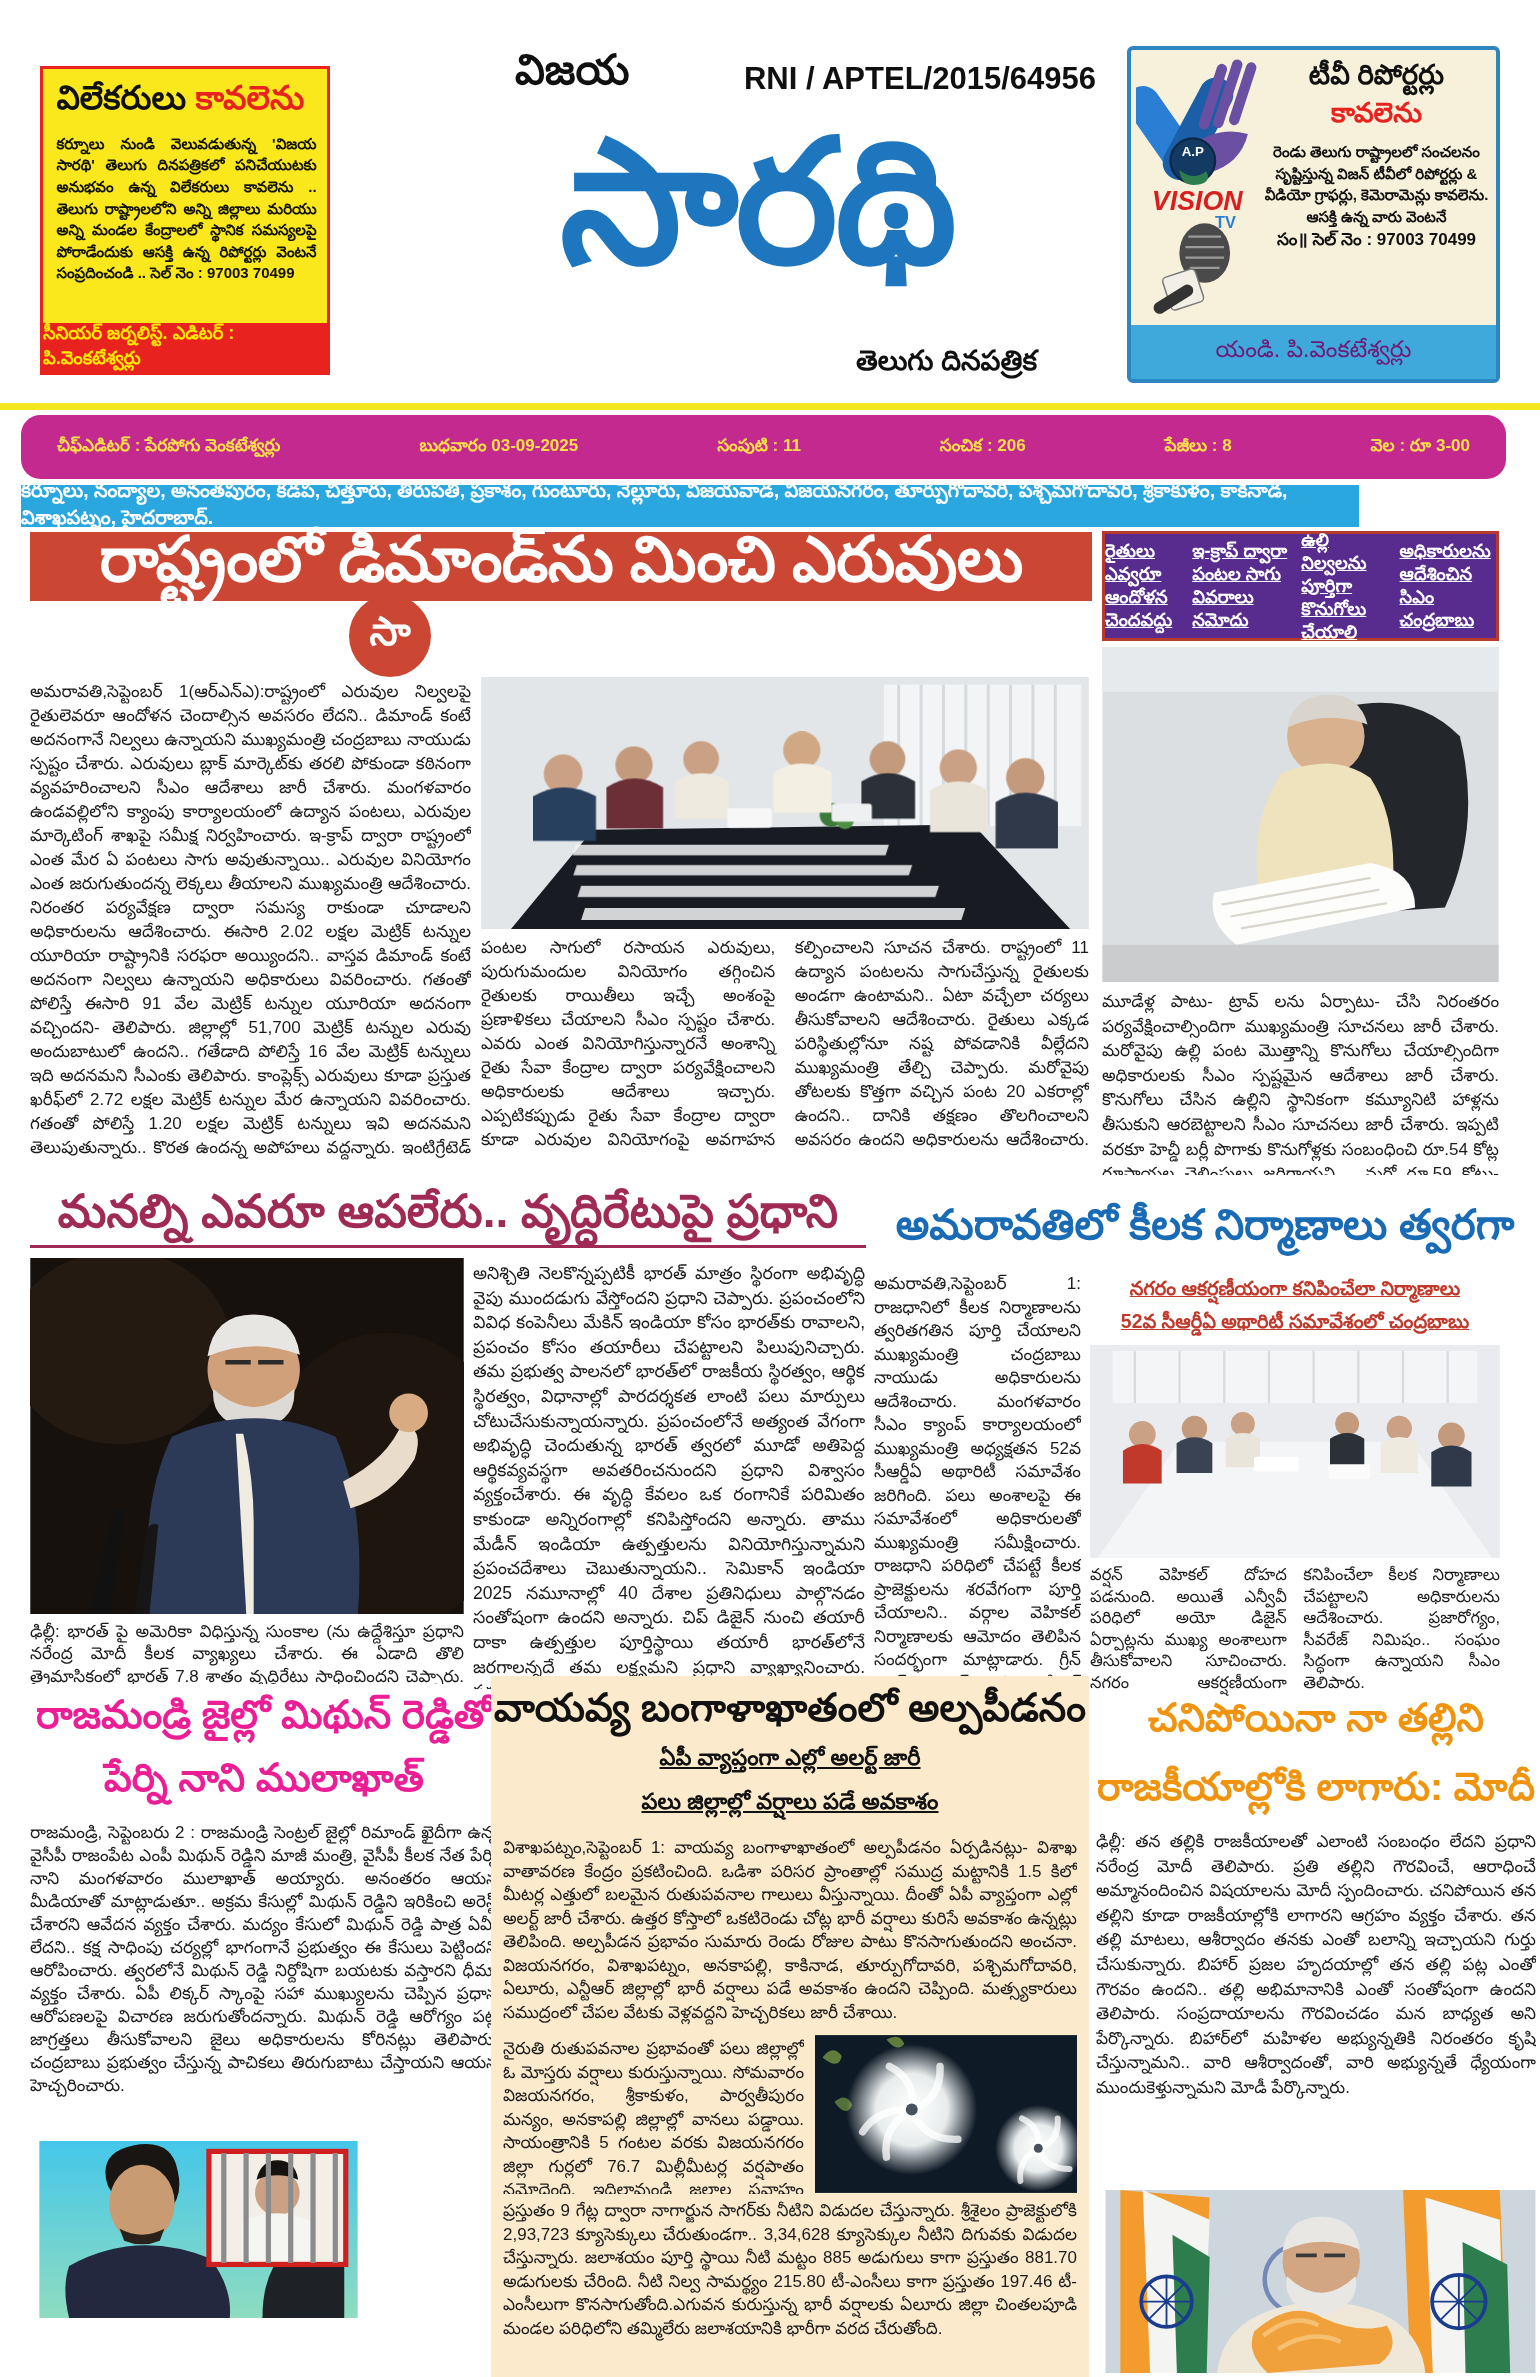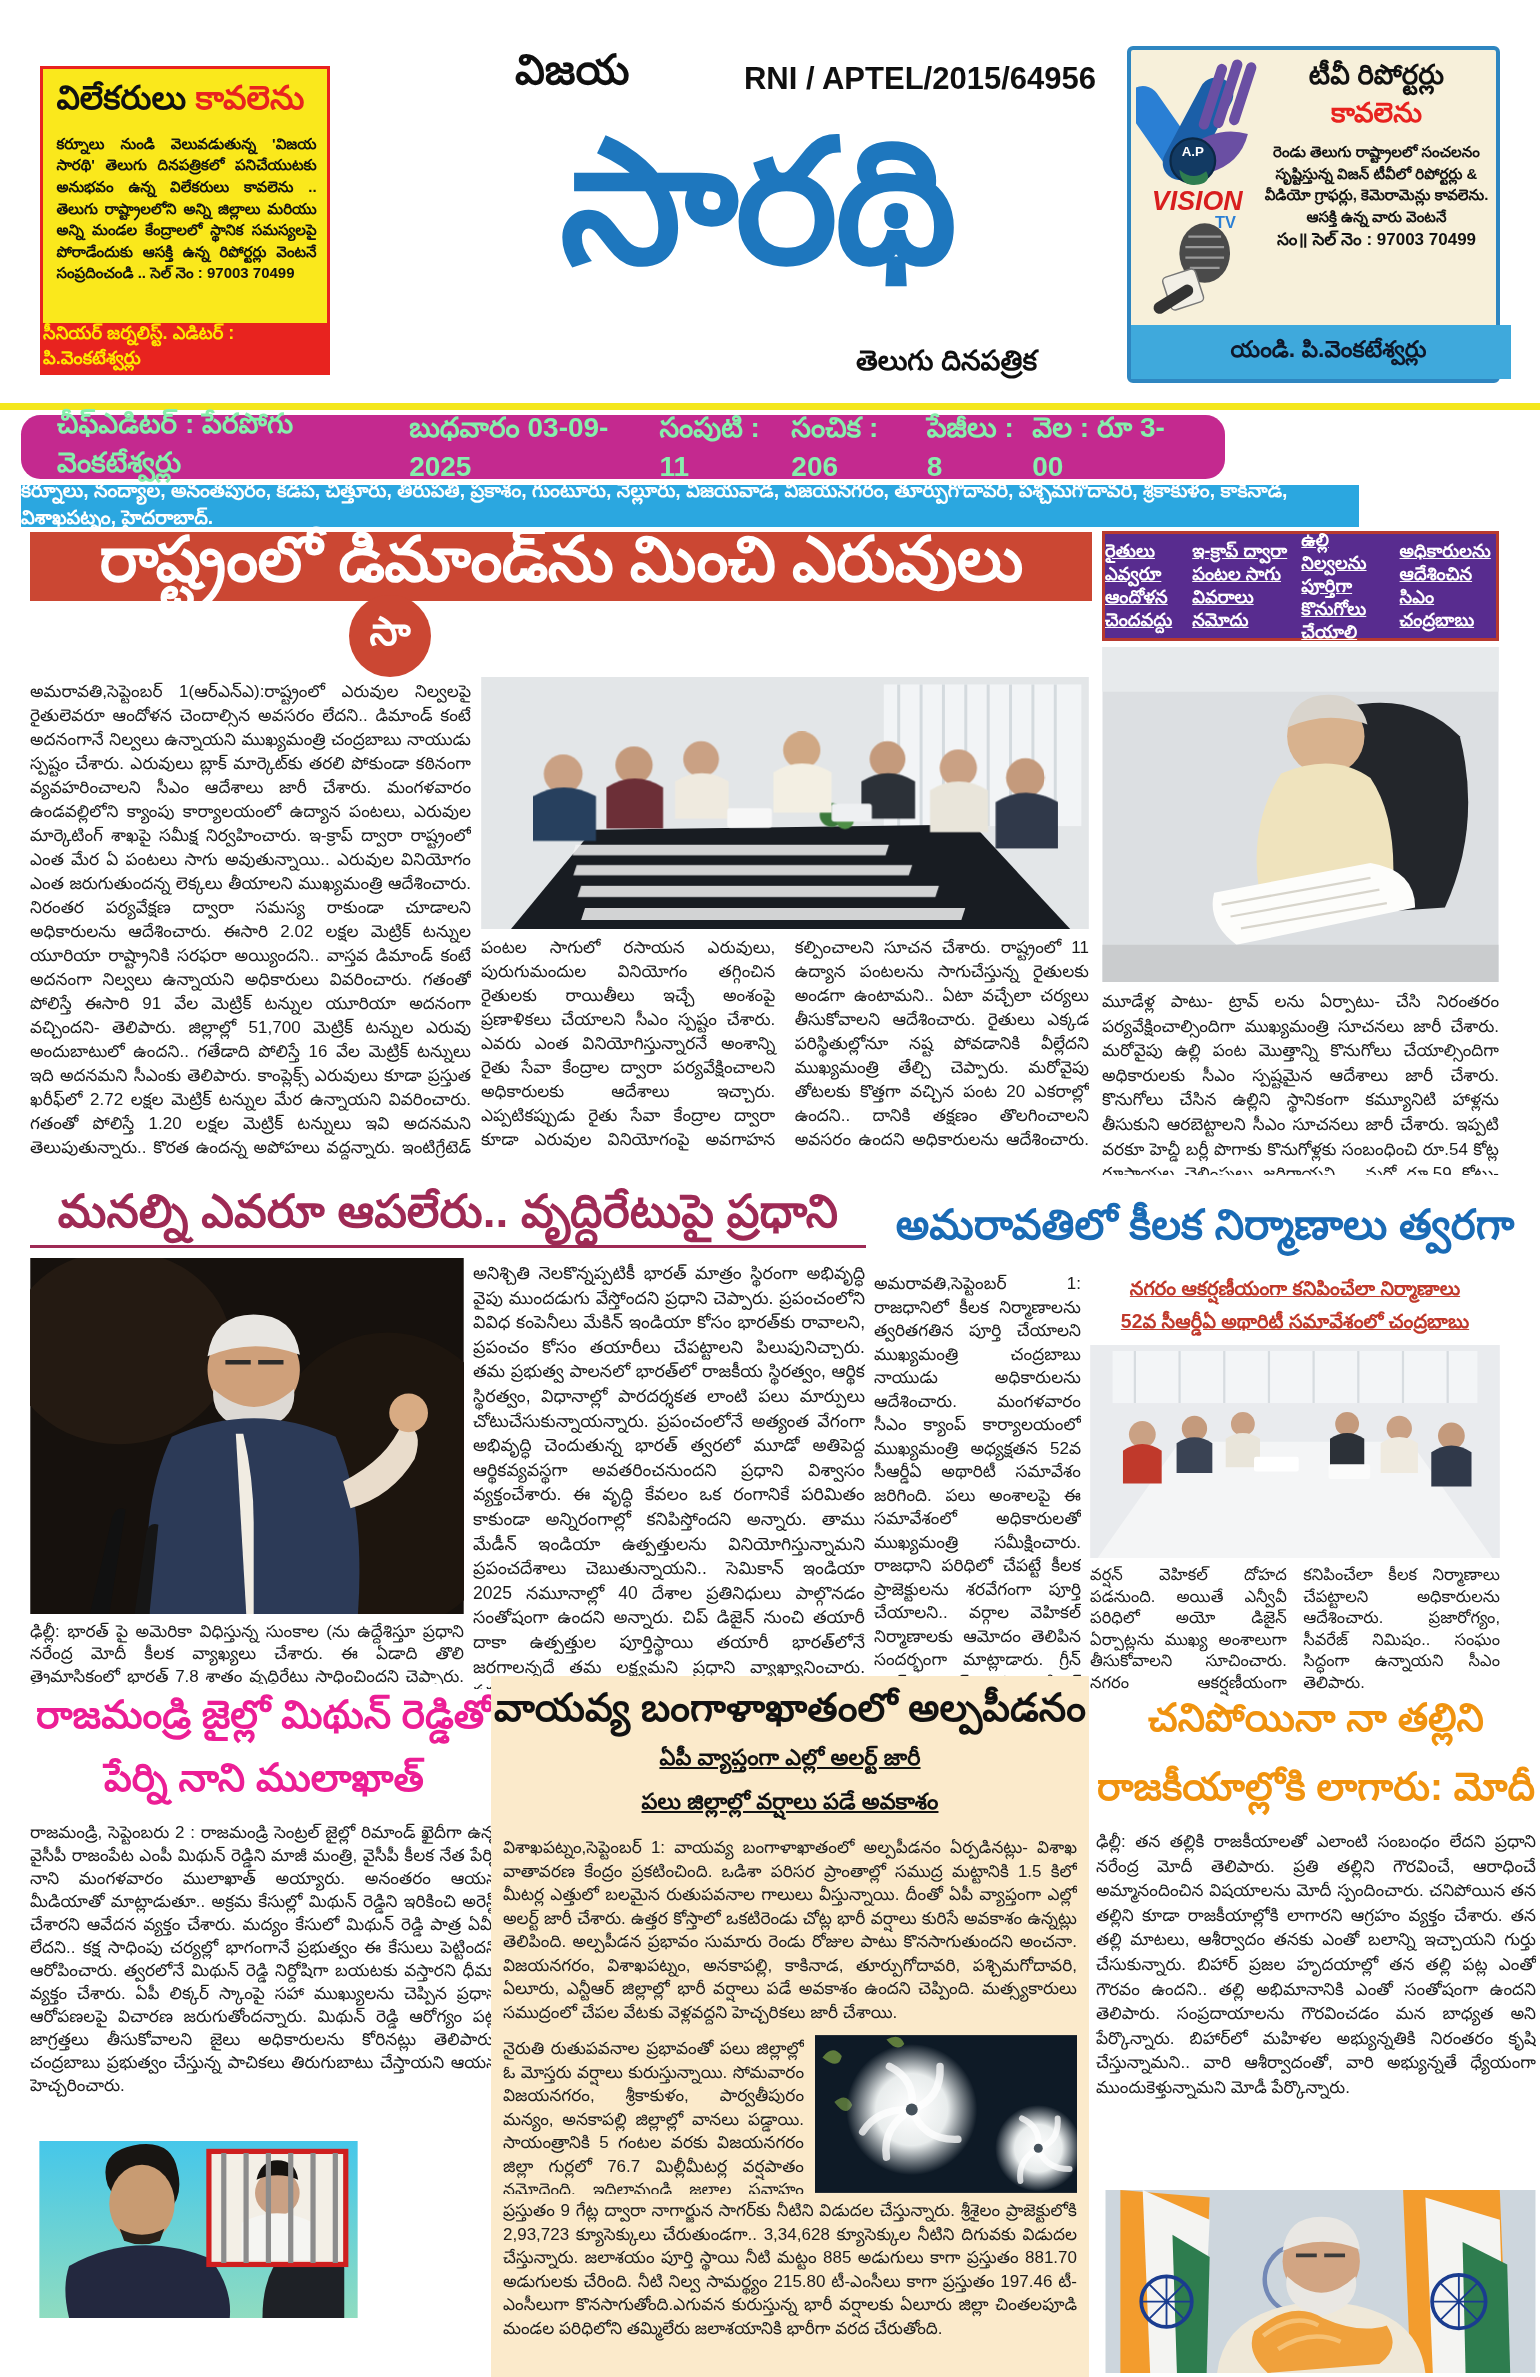--- a/index.html
+++ b/index.html
@@ -26,8 +26,8 @@
   #ra-txt .t2{font-size:27.6px;font-weight:800;color:#e8231f;text-align:center;}
   #ra-txt .bd{margin-top:6px;font-size:15px;line-height:21.6px;font-weight:600;color:#111;text-align:center;}
   #ra-txt .ph{margin-top:3px;font-size:17px;font-weight:800;color:#111;text-align:center;}
-  #right-ad .ftr{position:absolute;left:0;bottom:0;width:100%;height:54px;background:#3fa9dc;color:#0f172a;
-    font-size:23px;font-weight:700;display:flex;align-items:center;justify-content:center;padding-left:15px;}
+  #right-ad .ftr{position:absolute;left:0;bottom:0;width:100%;height:54px;background:#3fa9dc;color:#701a75;
+    font-size:23px;font-weight:400;display:flex;align-items:center;justify-content:center;}
   
   #yellow-line{left:0;top:403px;width:1541px;height:6.7px;background:#f4e71d;}
   #pink-bar{left:21px;top:415px;width:1204px;height:64px;background:#c4298f;border-radius:19.4px;color:#86efac;

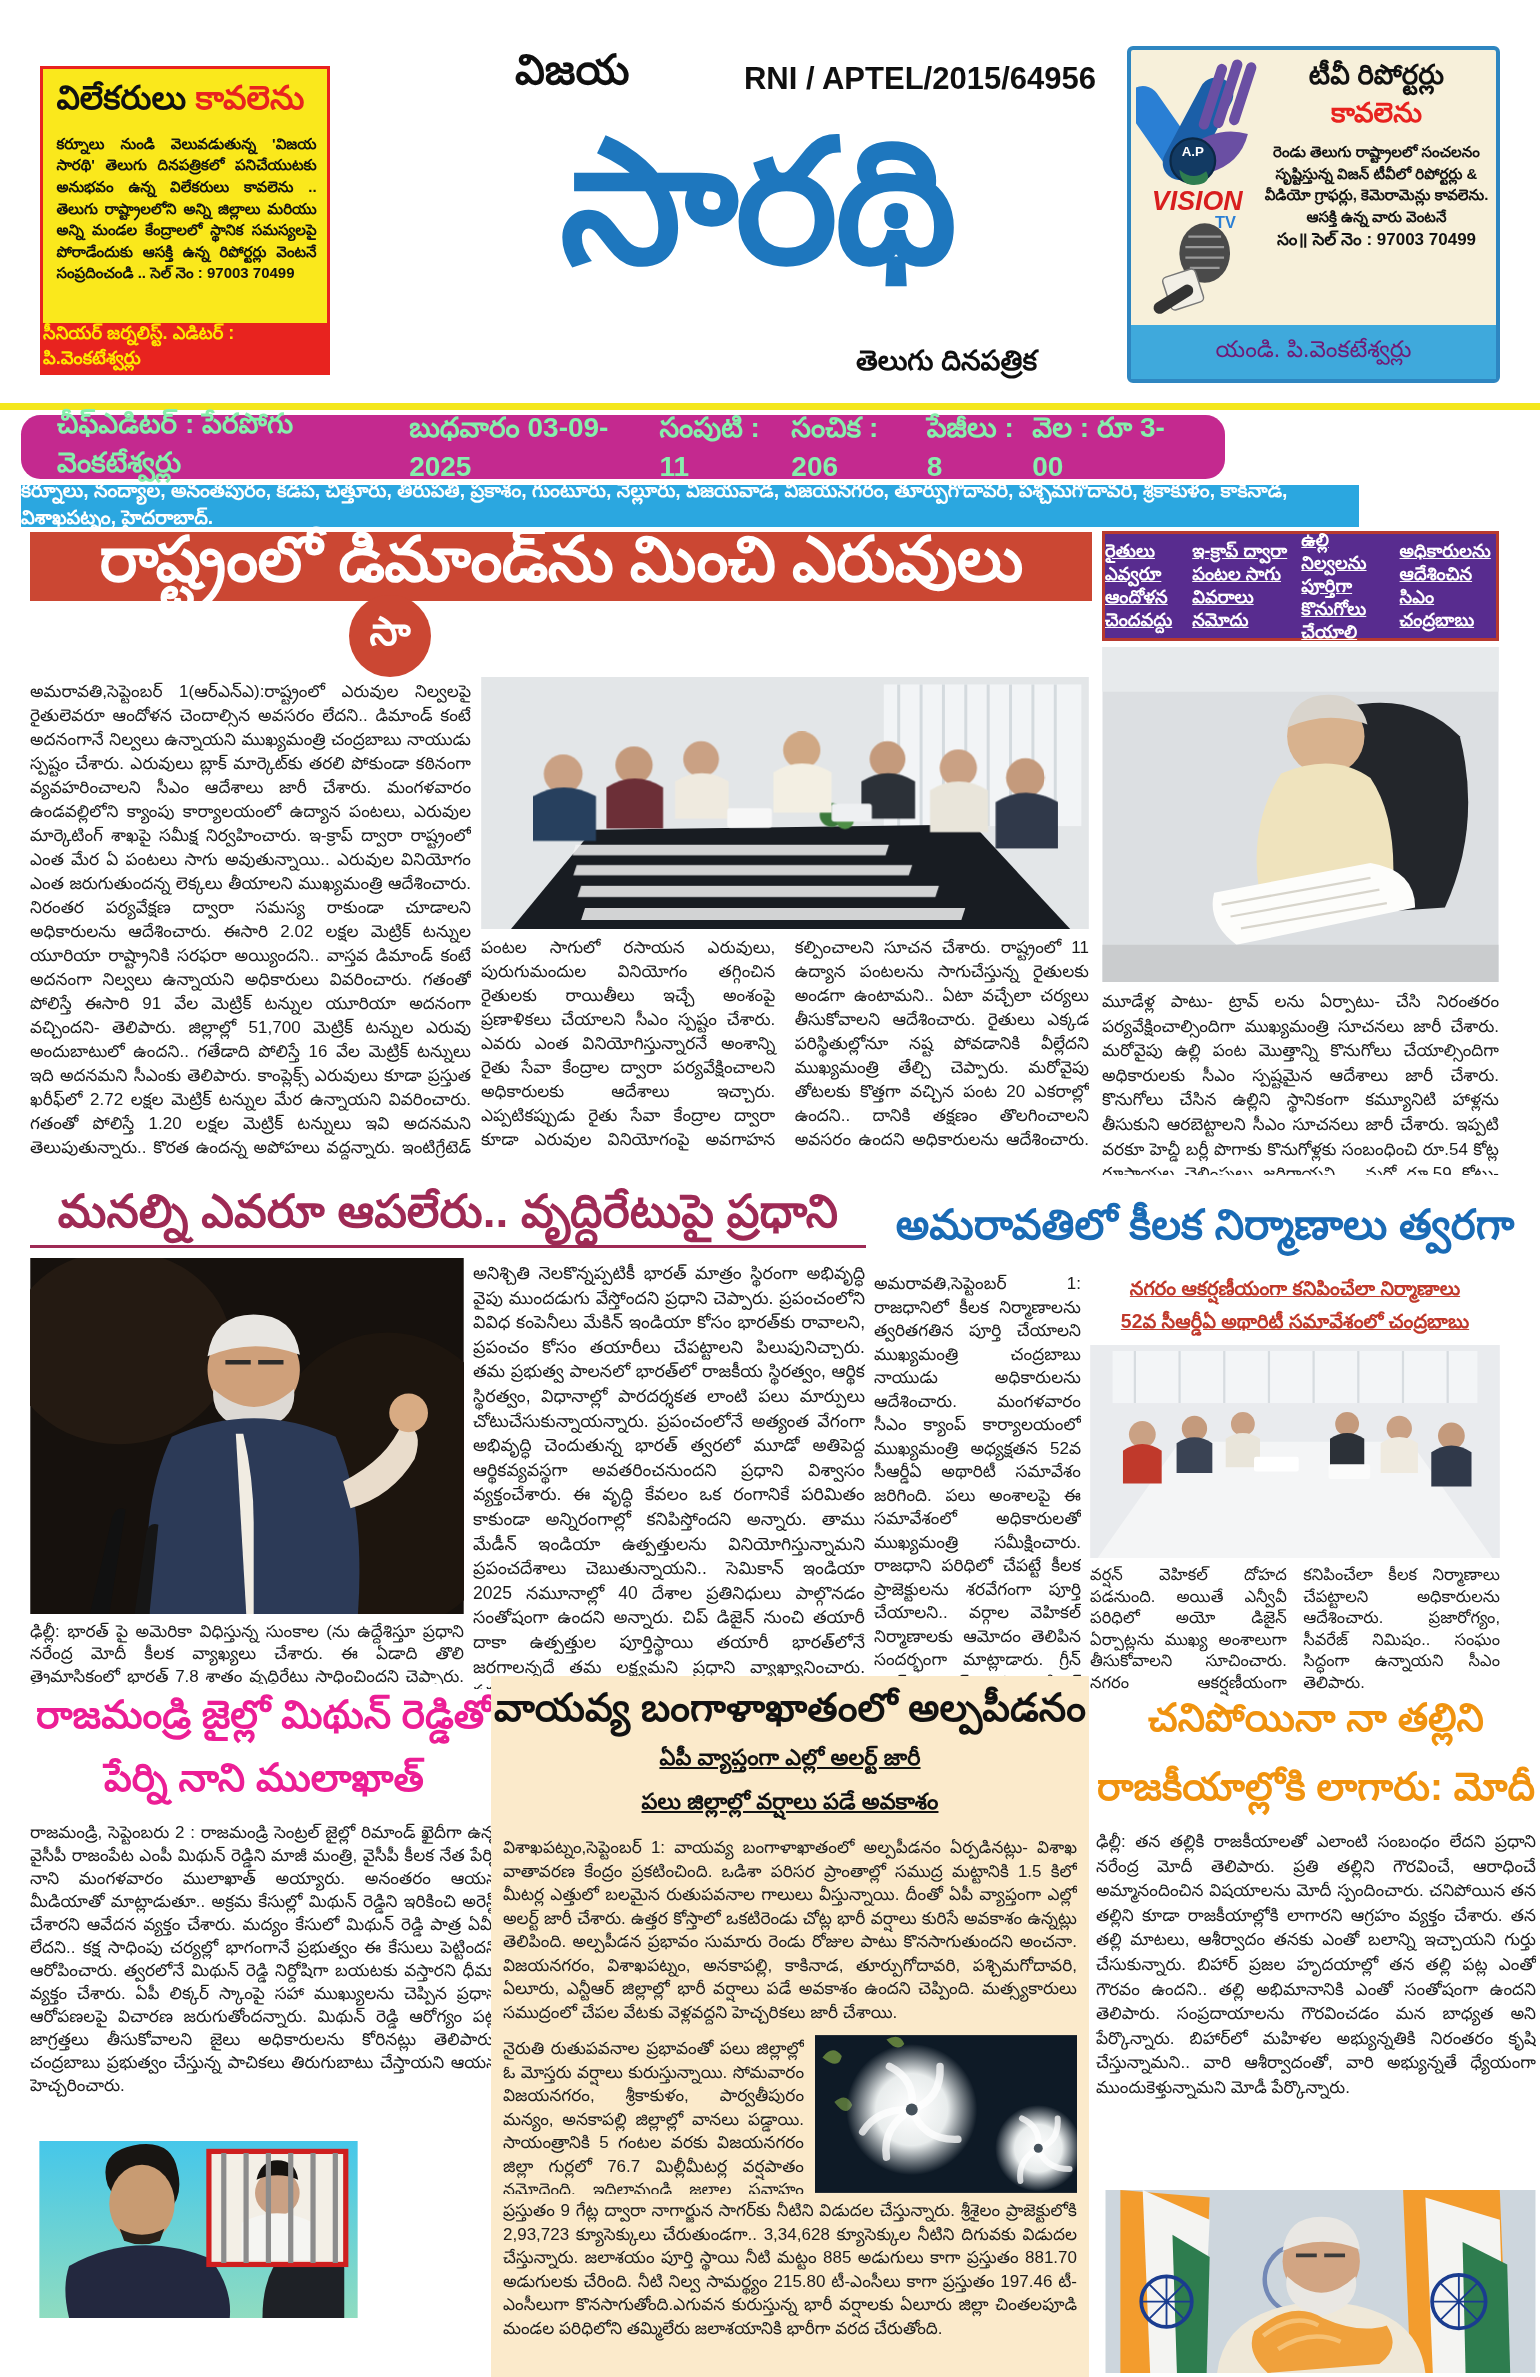--- a/index.html
+++ b/index.html
@@ -30,9 +30,9 @@
     font-size:23px;font-weight:400;display:flex;align-items:center;justify-content:center;}
   
   #yellow-line{left:0;top:403px;width:1541px;height:6.7px;background:#f4e71d;}
-  #pink-bar{left:21px;top:415px;width:1204px;height:64px;background:#c4298f;border-radius:19.4px;color:#86efac;
+  #pink-bar{left:21px;top:415px;width:1485px;height:64px;background:#c4298f;border-radius:19.4px;color:#fde047;
     display:flex;align-items:center;justify-content:space-between;padding:0 36px;box-sizing:border-box;
-    font-size:28px;font-weight:800;}
+    font-size:17px;font-weight:800;}
   #blue-bar{left:21px;top:485px;width:1338px;height:42px;background:#2ba7e0;border-radius:0;color:#fff;
     display:flex;align-items:center;justify-content:center;font-size:19.4px;font-weight:700;}
   

